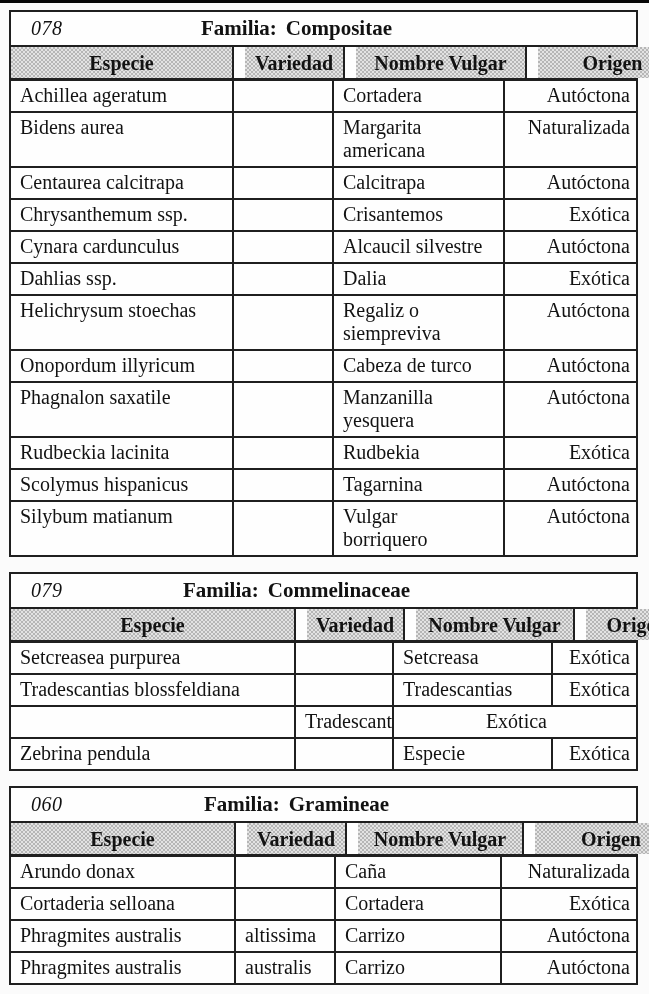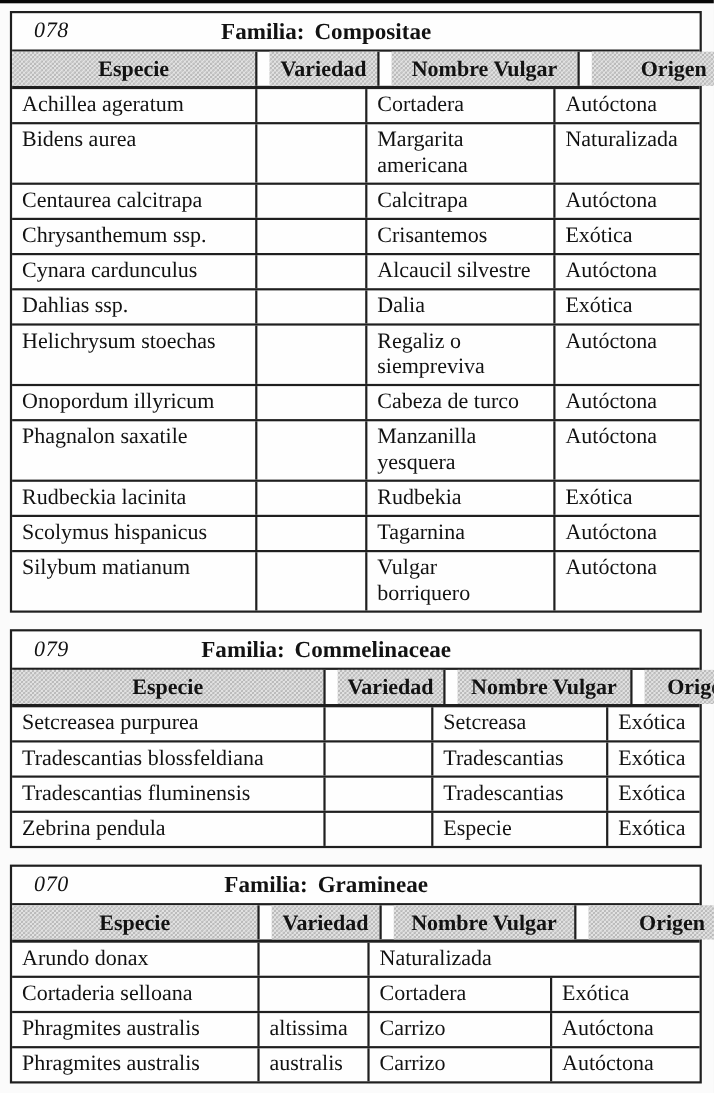--- a/index.html
+++ b/index.html
@@ -100,7 +100,7 @@
     white-space: pre-line;
     overflow: hidden;
   }
-  .cell:last-child { border-right: none; }
+  .cell:last-child { border-right: none; text-align: right; }
 </style>
 </head>
 <body>

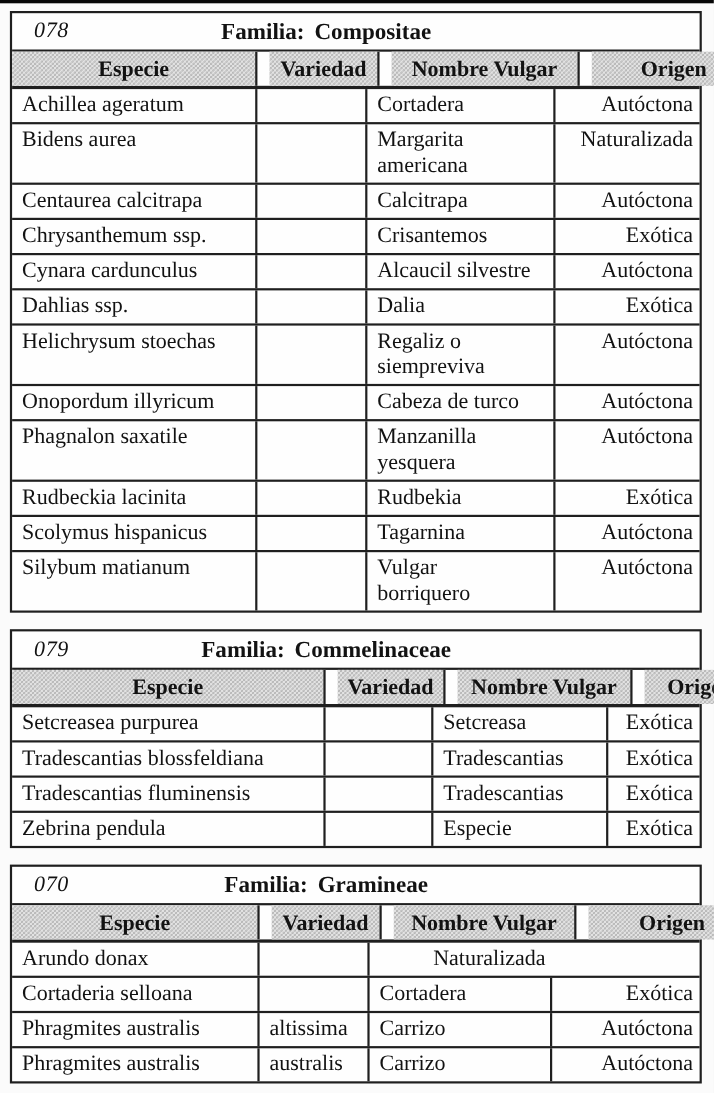--- a/index.html
+++ b/index.html
@@ -227,7 +227,6 @@
     <div class="cell">Exótica</div>
   </div>
           <div class="data-row">
-    <div class="cell">Tradescantias fluminensis</div>
     <div class="cell"></div>
     <div class="cell">Tradescantias</div>
     <div class="cell">Exótica</div>

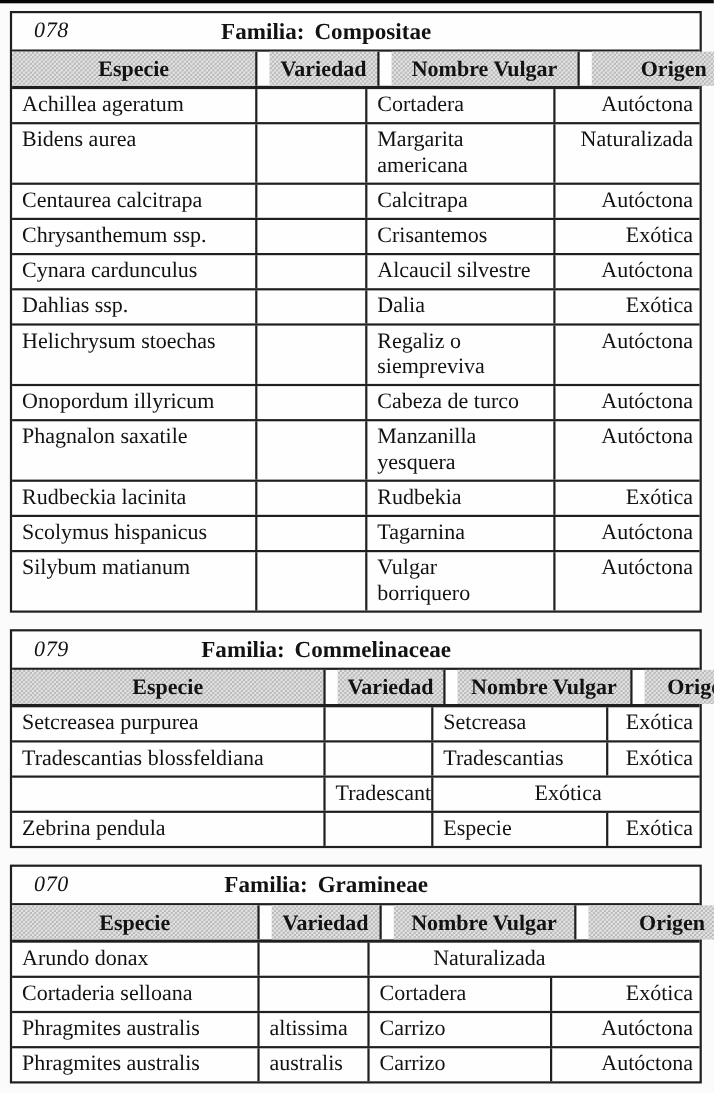--- a/index.html
+++ b/index.html
@@ -241,7 +241,7 @@
   </section>
       <section class="plant-table t2">
     <div class="title-row">
-      <span class="family-code">070</span>
+      <span class="family-code">060</span>
       <span class="title-center">
         <span class="fam-label">Familia:</span><span class="fam-name">Gramineae</span>
       </span>

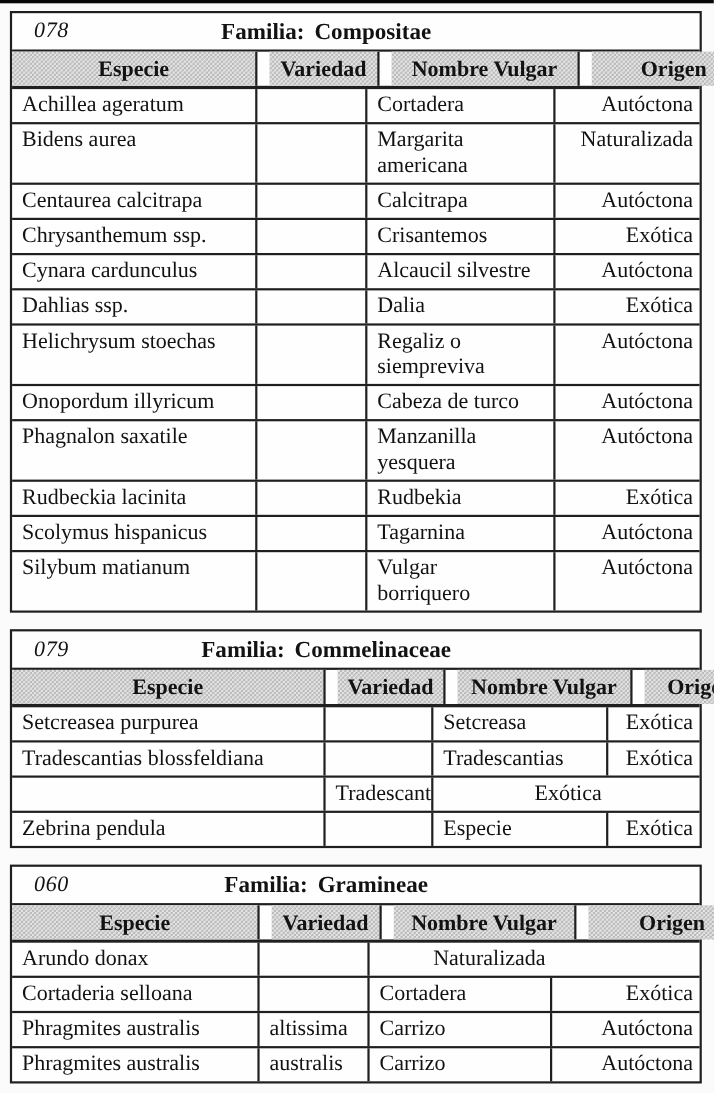--- a/index.html
+++ b/index.html
@@ -256,6 +256,7 @@
           <div class="data-row">
     <div class="cell">Arundo donax</div>
     <div class="cell"></div>
+    <div class="cell">Caña</div>
     <div class="cell">Naturalizada</div>
   </div>
           <div class="data-row">

